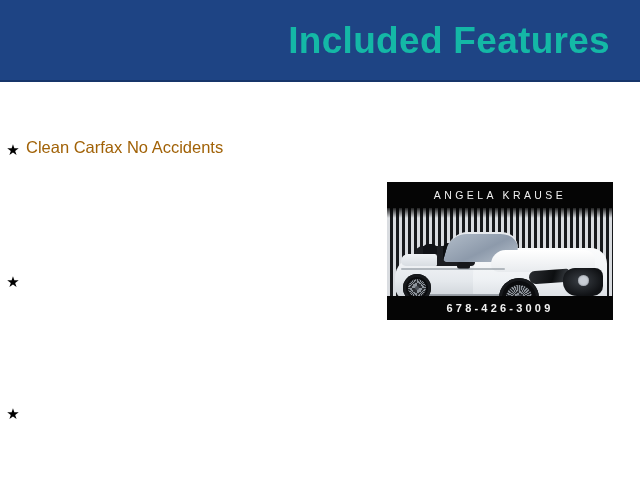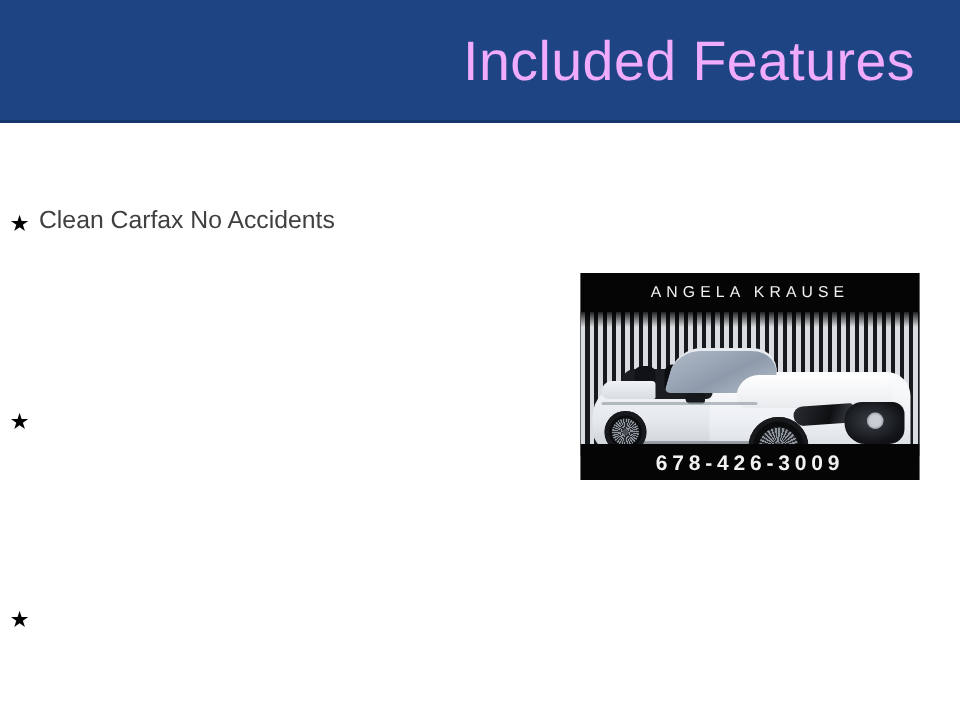--- a/index.html
+++ b/index.html
@@ -37,9 +37,9 @@
     background: #16356a;
   }
   .page-title {
-    color: #f0abfc;
+    color: #14b8a6;
     font-size: 37px;
-    font-weight: normal;
+    font-weight: bold;
     letter-spacing: 0.3px;
     margin-right: 30px;
     line-height: 1;

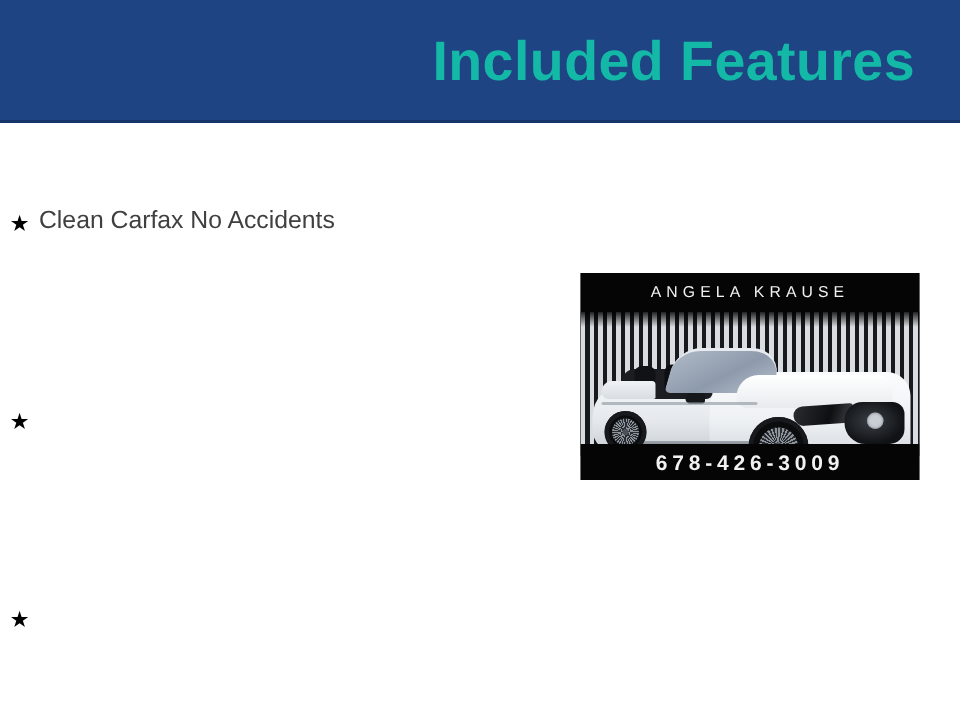--- a/index.html
+++ b/index.html
@@ -70,7 +70,7 @@
   .feature-label {
     font-size: 16.5px;
     line-height: 21px;
-    color: #404040;
+    color: #a16207;
     padding-top: 9px;
     white-space: nowrap;
   }

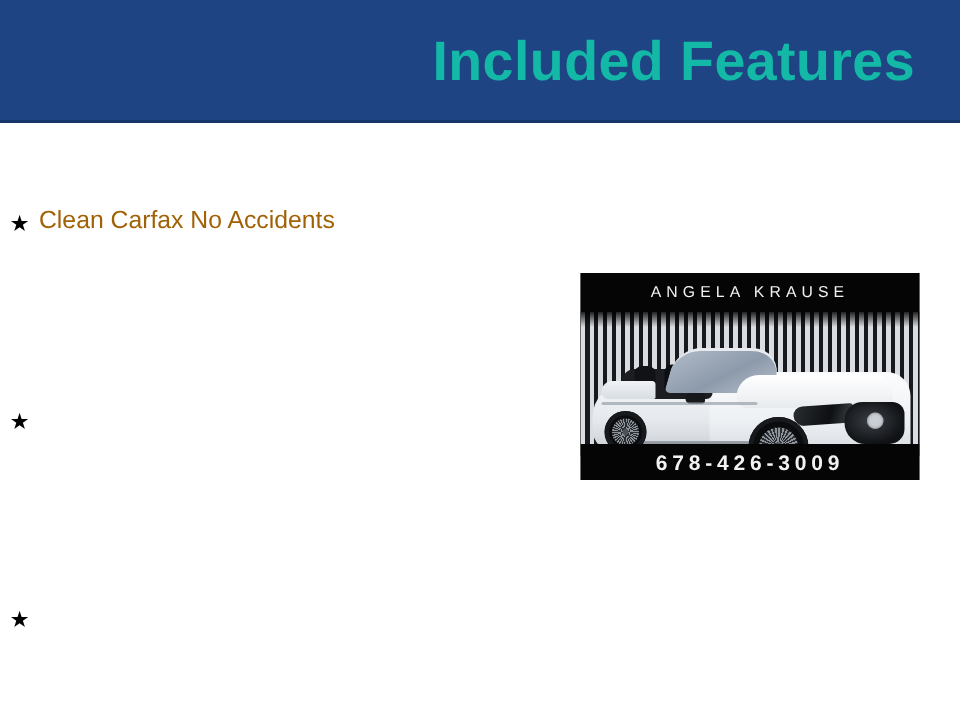--- a/index.html
+++ b/index.html
@@ -106,7 +106,7 @@
   .photo-bar-bottom {
     bottom: 0;
     height: 24px;
-    font-size: 14px;
+    font-size: 11px;
     letter-spacing: 3.2px;
     font-weight: bold;
   }

